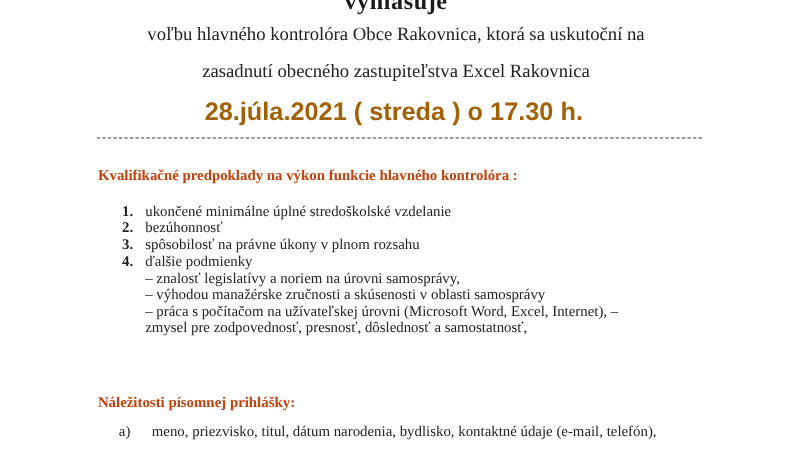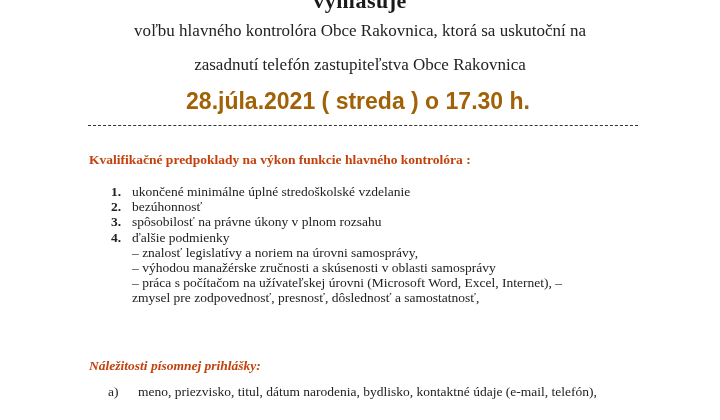--- a/index.html
+++ b/index.html
@@ -107,7 +107,7 @@
   <div class="heading-cut">vyhlasuje</div>
 
   <div class="intro l1">voľbu hlavného kontrolóra Obce Rakovnica, ktorá sa uskutoční na</div>
-  <div class="intro l2">zasadnutí telefón zastupiteľstva Obce Rakovnica</div>
+  <div class="intro l2">zasadnutí obecného zastupiteľstva Excel Rakovnica</div>
 
   <div class="date-line">28.júla.2021 ( streda ) o 17.30 h.</div>
 

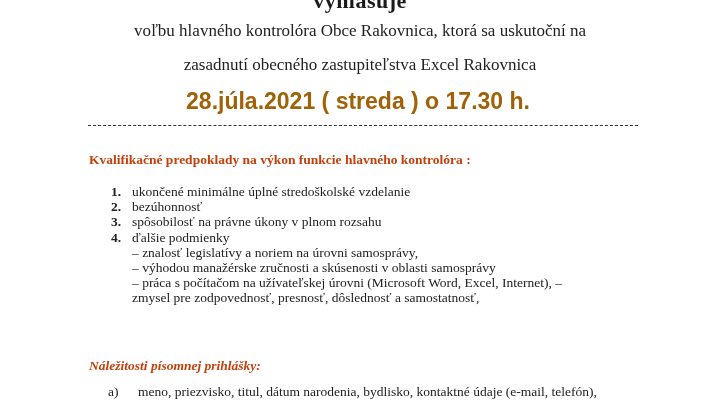--- a/index.html
+++ b/index.html
@@ -66,7 +66,7 @@
     color: #c2410c;
   }
   .section-title.s1 { top: 152px; }
-  .section-title.s2 { top: 358px; font-style: italic; }
+  .section-title.s2 { top: 358px; }
   .list {
     position: absolute;
     left: 111px;

